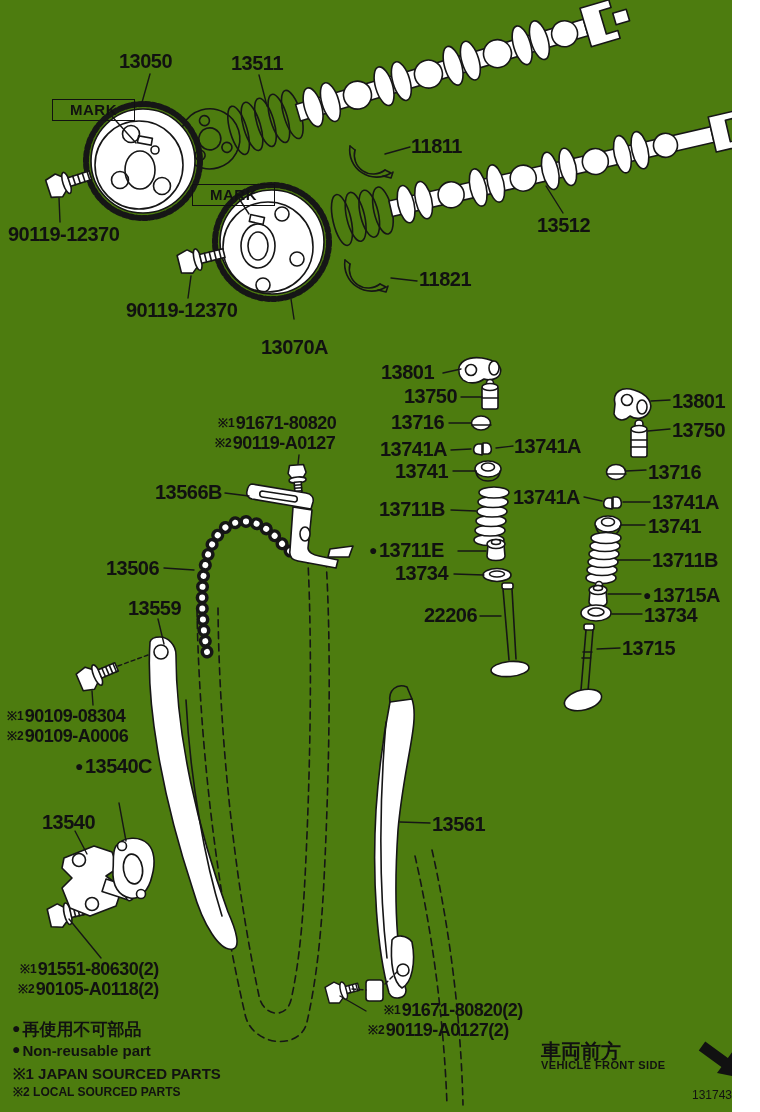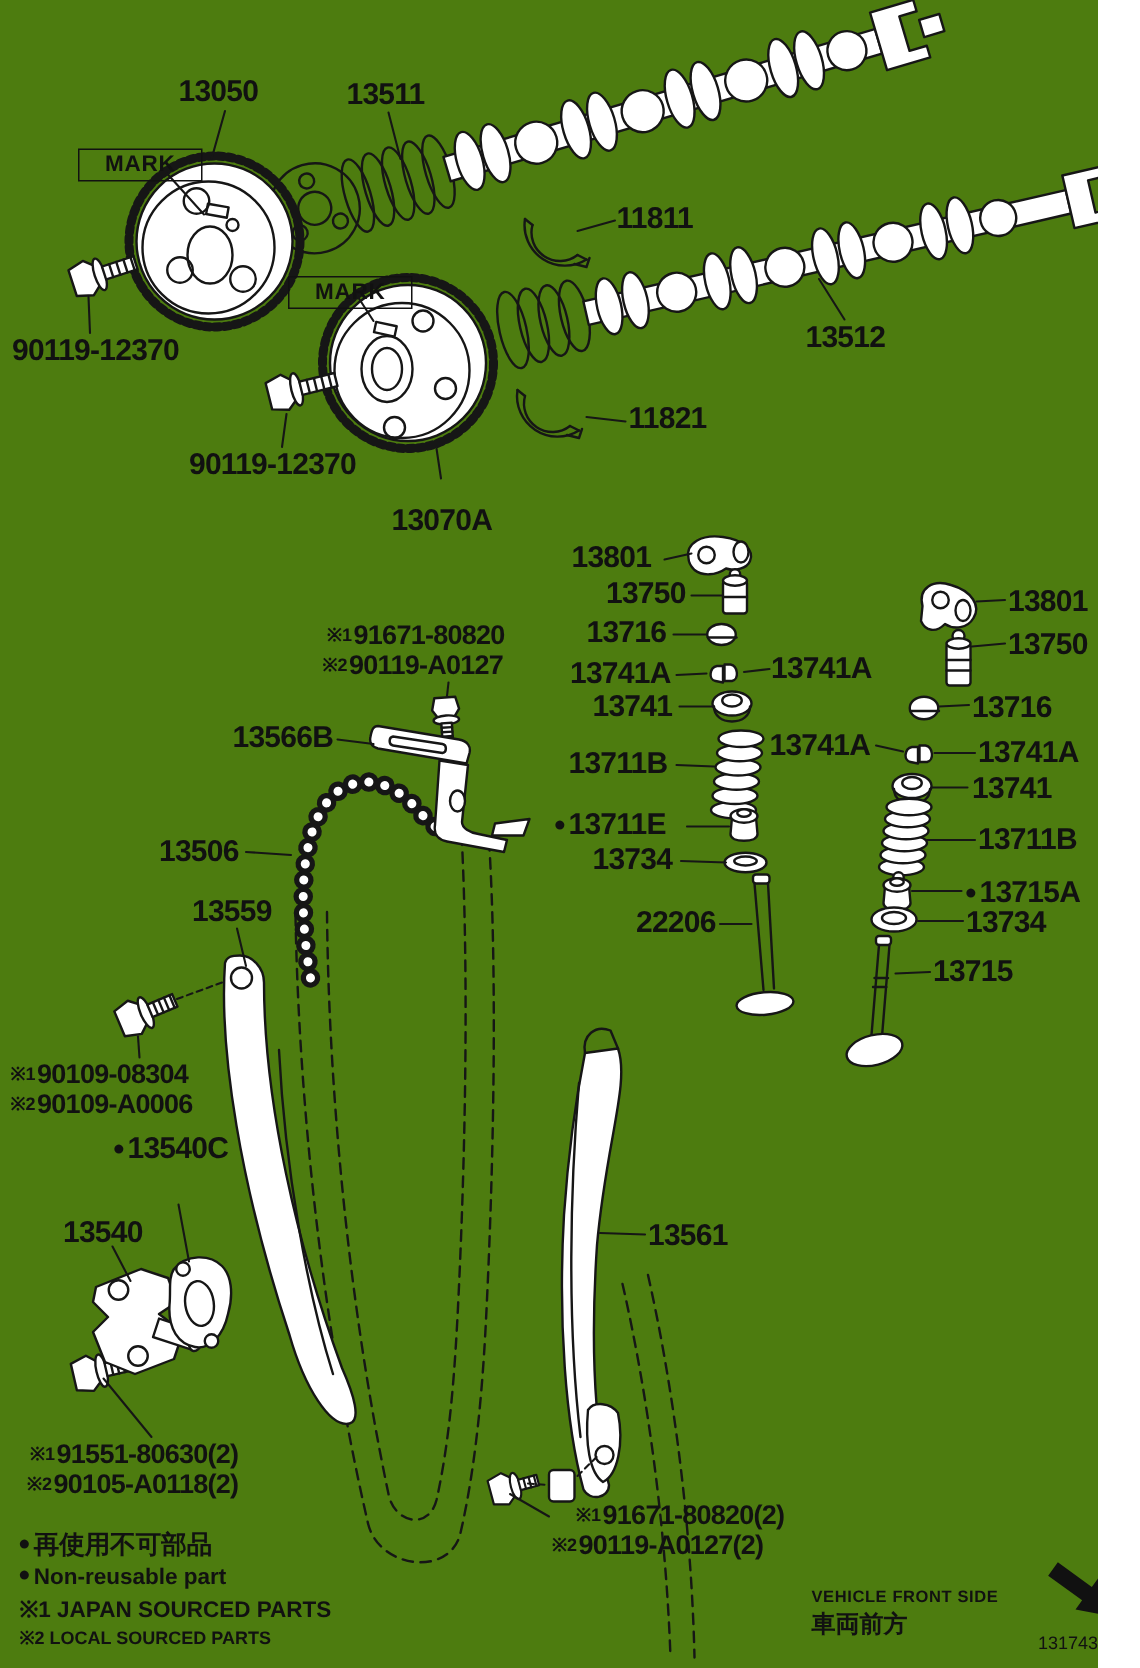--- a/index.html
+++ b/index.html
@@ -391,7 +391,7 @@
       <div class="lbl legend" style="left: 13px; top: 1086px; font-size: 12px;"><span>※2 LOCAL SOURCED PARTS</span></div>
     </div>
 
-  <div class="fs-static" style="left:541px;top:1076px;font-size:16px;">車両前方</div>
+  <div class="fs-static" style="left:541px;top:1041px;font-size:20px;">車両前方</div>
   <div class="fs-static" style="left:541px;top:1060px;font-size:11px;letter-spacing:0.4px;">VEHICLE FRONT SIDE</div>
   <div class="fs-static" style="left:692px;top:1089px;font-size:12px;font-weight:normal;">131743E</div>
 </div>

